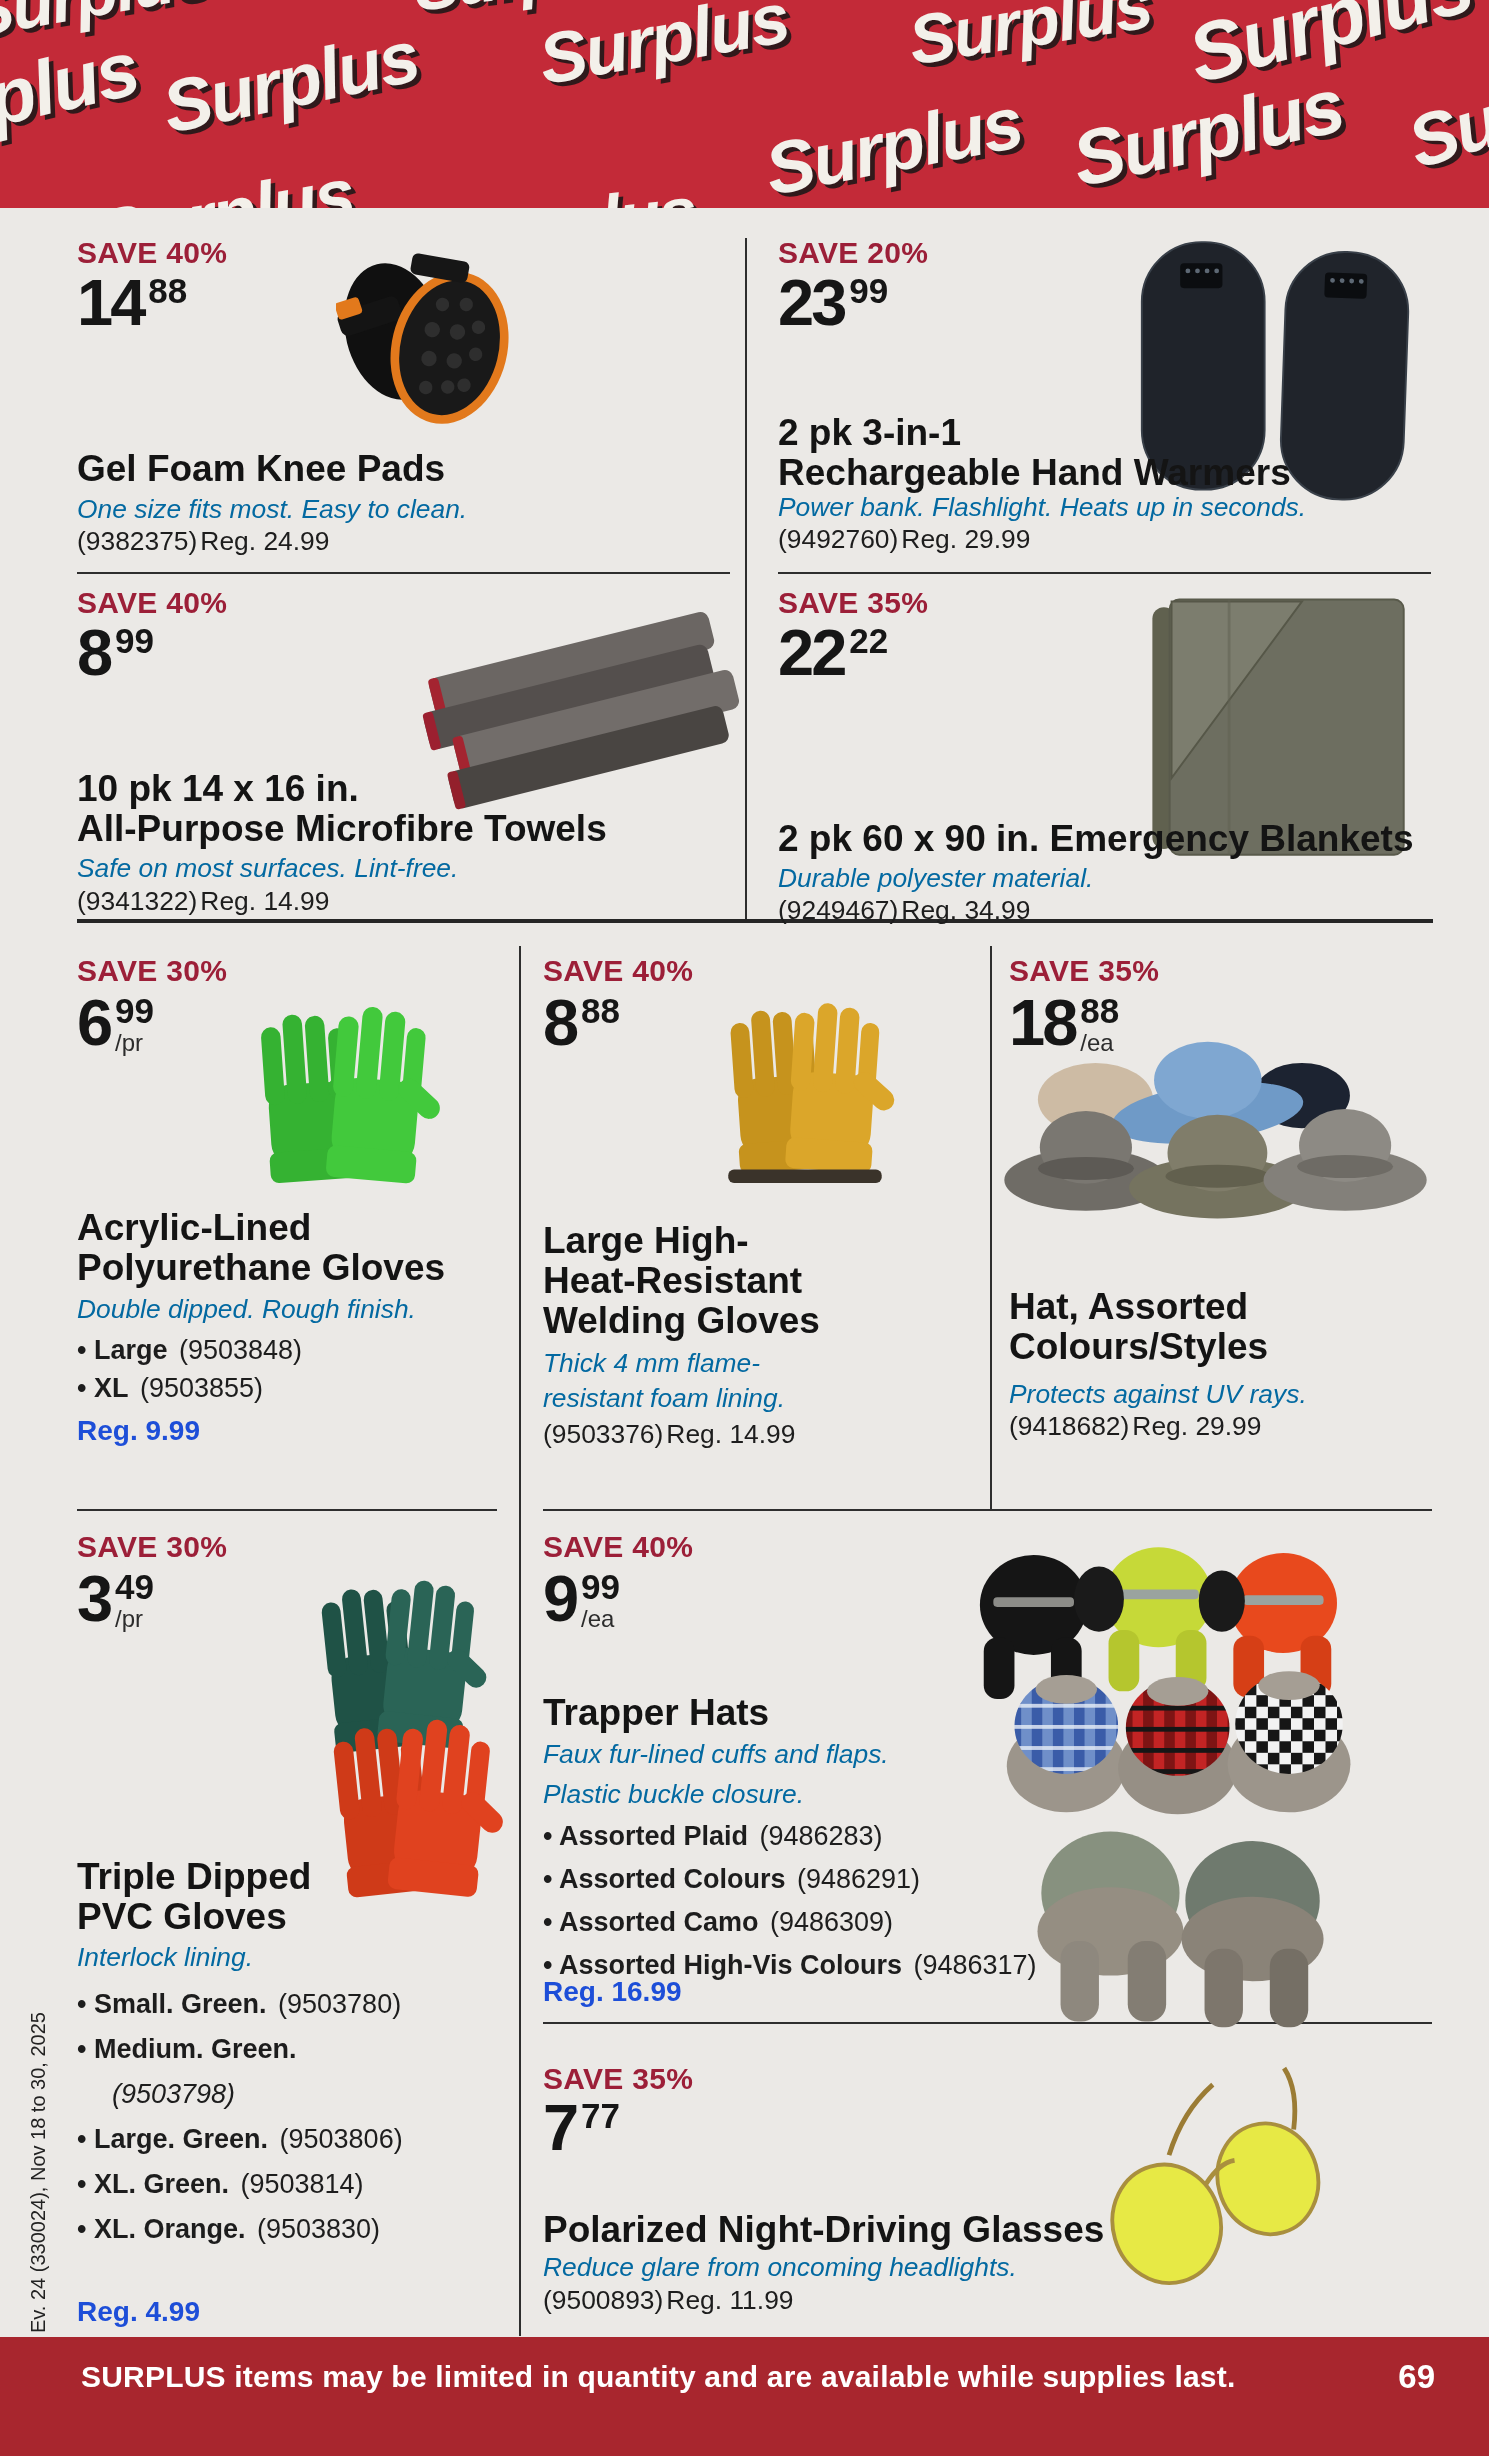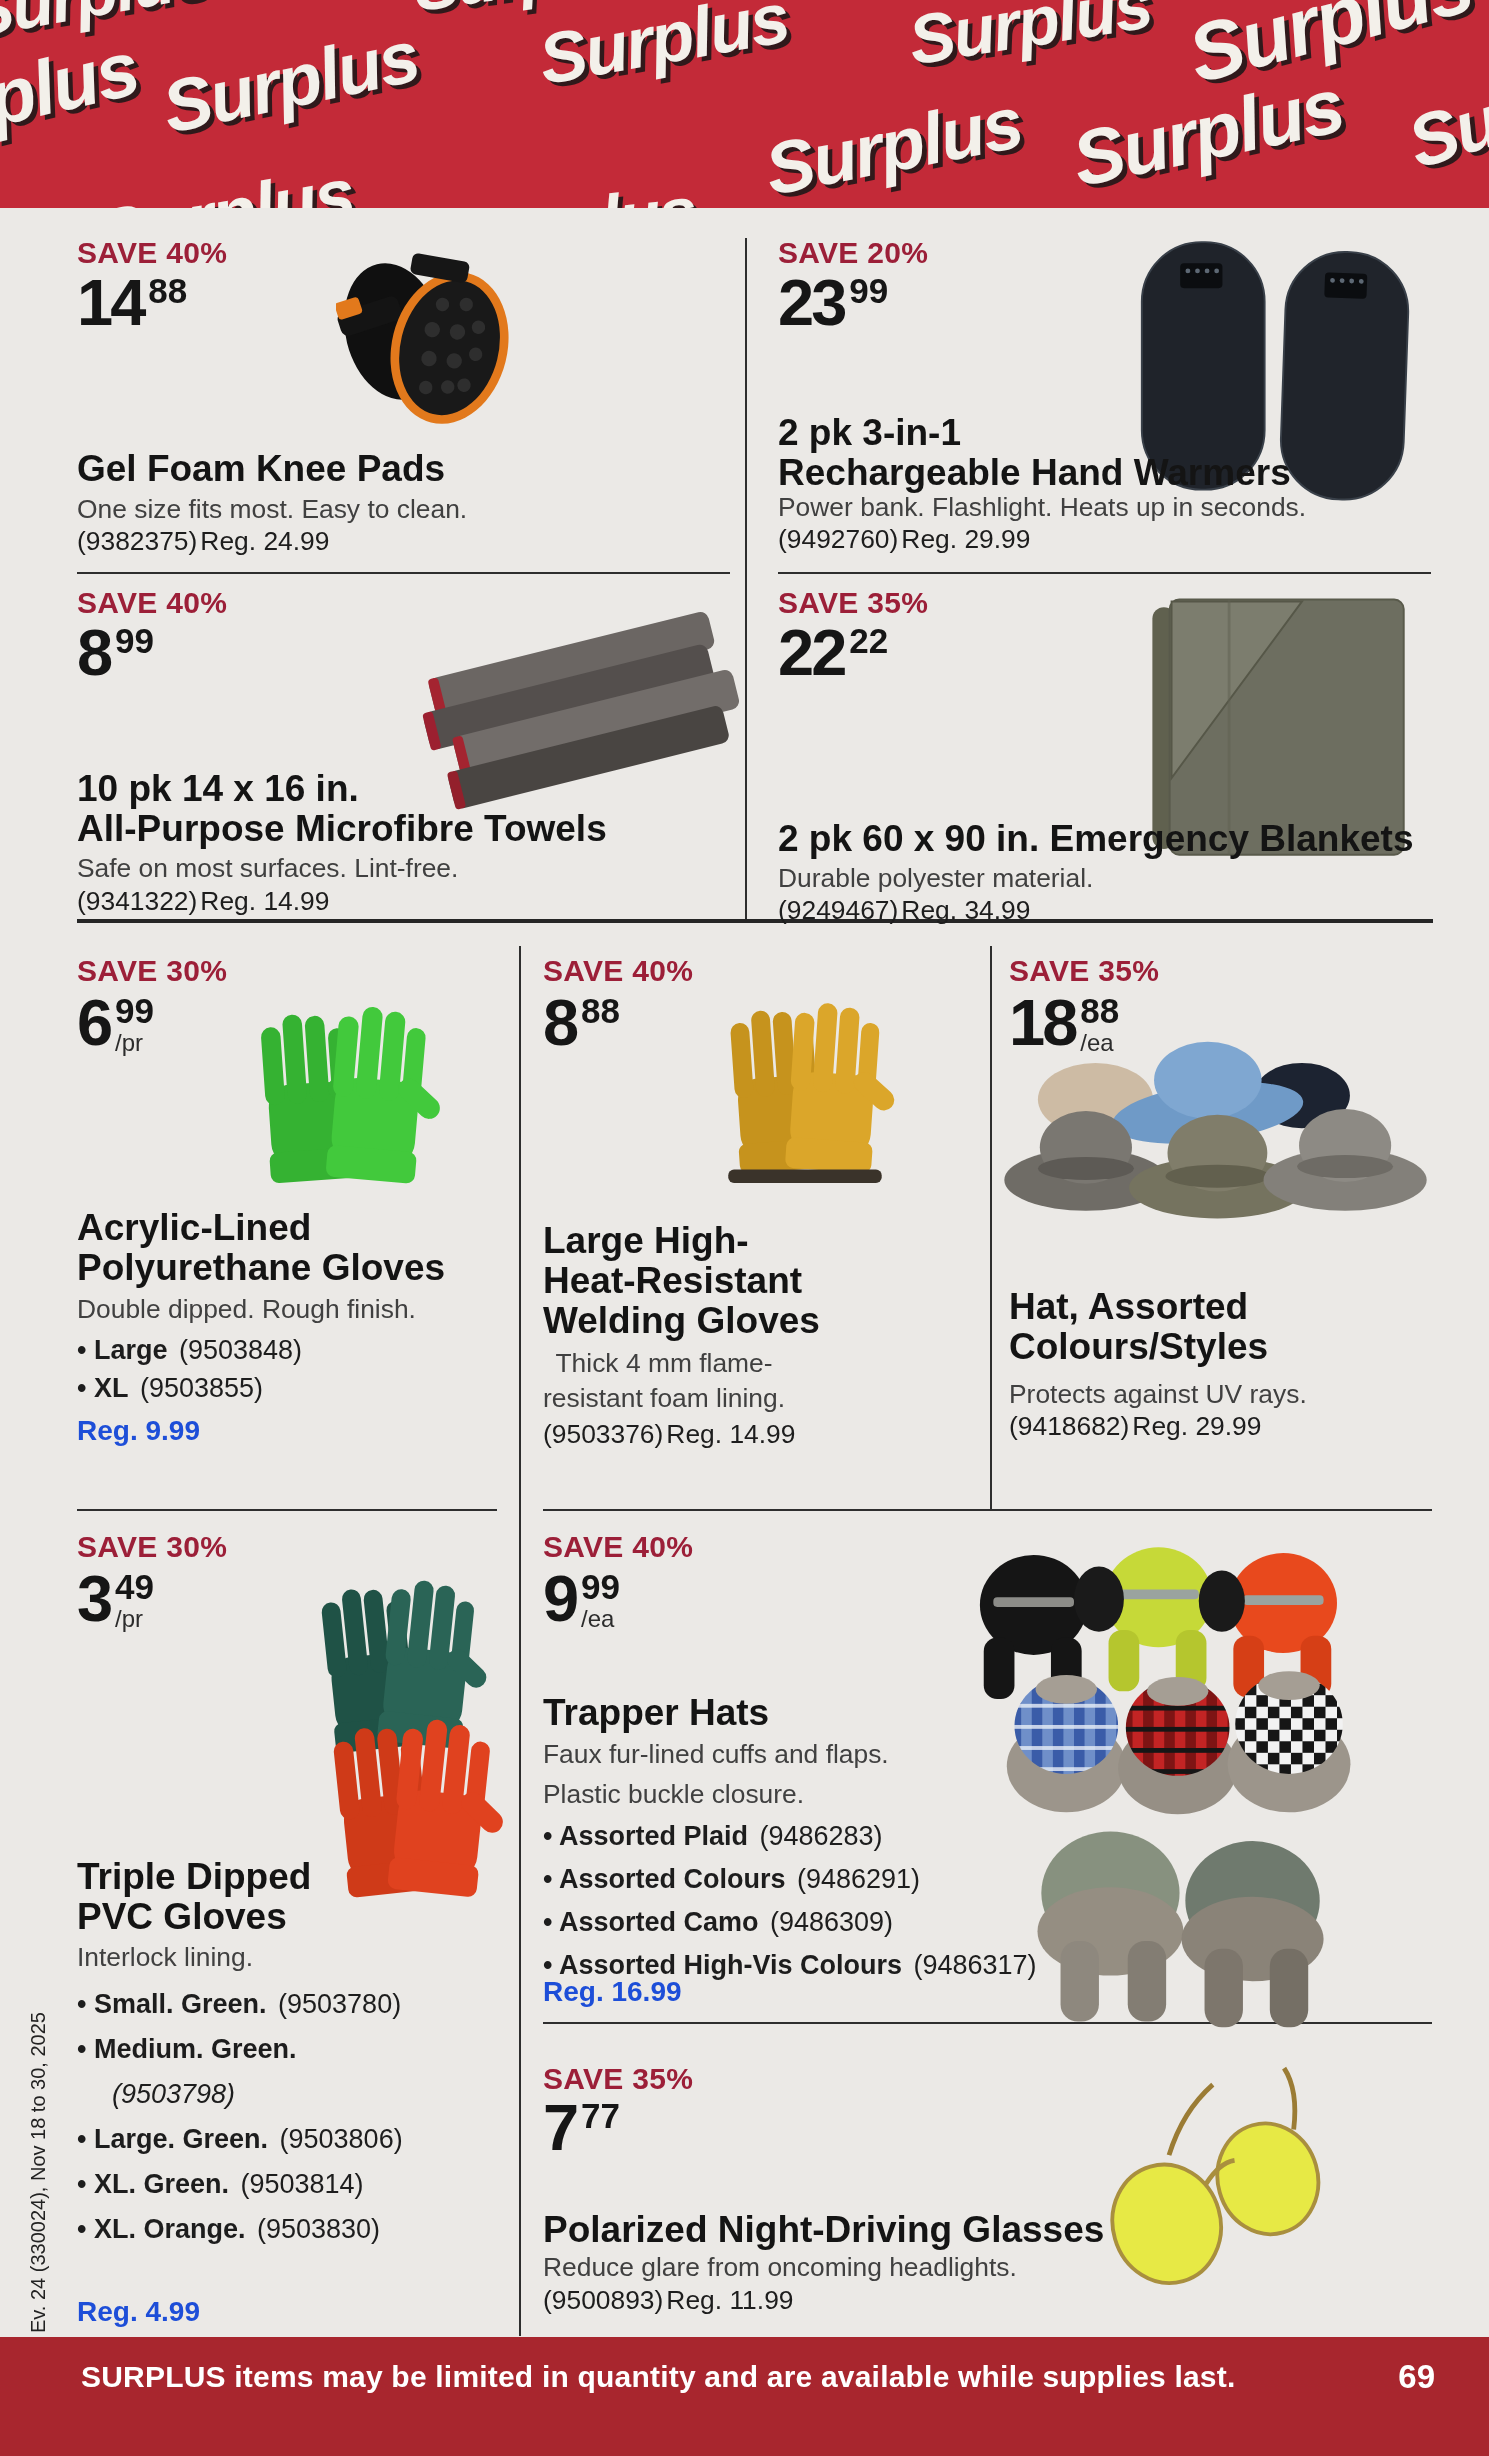--- a/index.html
+++ b/index.html
@@ -19,7 +19,7 @@
   .price .c{font-size:35px;font-weight:800;line-height:1;letter-spacing:0;}
   .price .u{font-size:24px;font-weight:400;color:#2c2c2c;line-height:1;margin-top:2.9px;}
   .title{font-size:37px;font-weight:800;line-height:40px;color:#141414;}
-  .desc{font-size:26.4px;line-height:35px;color:#404040;}
+  .desc{font-size:26.4px;line-height:35px;color:#0369a1;font-style:italic;}
   .skul{font-size:26.4px;color:#1d1d1d;}
   .sku{}
   .gap{margin-left:3px;}

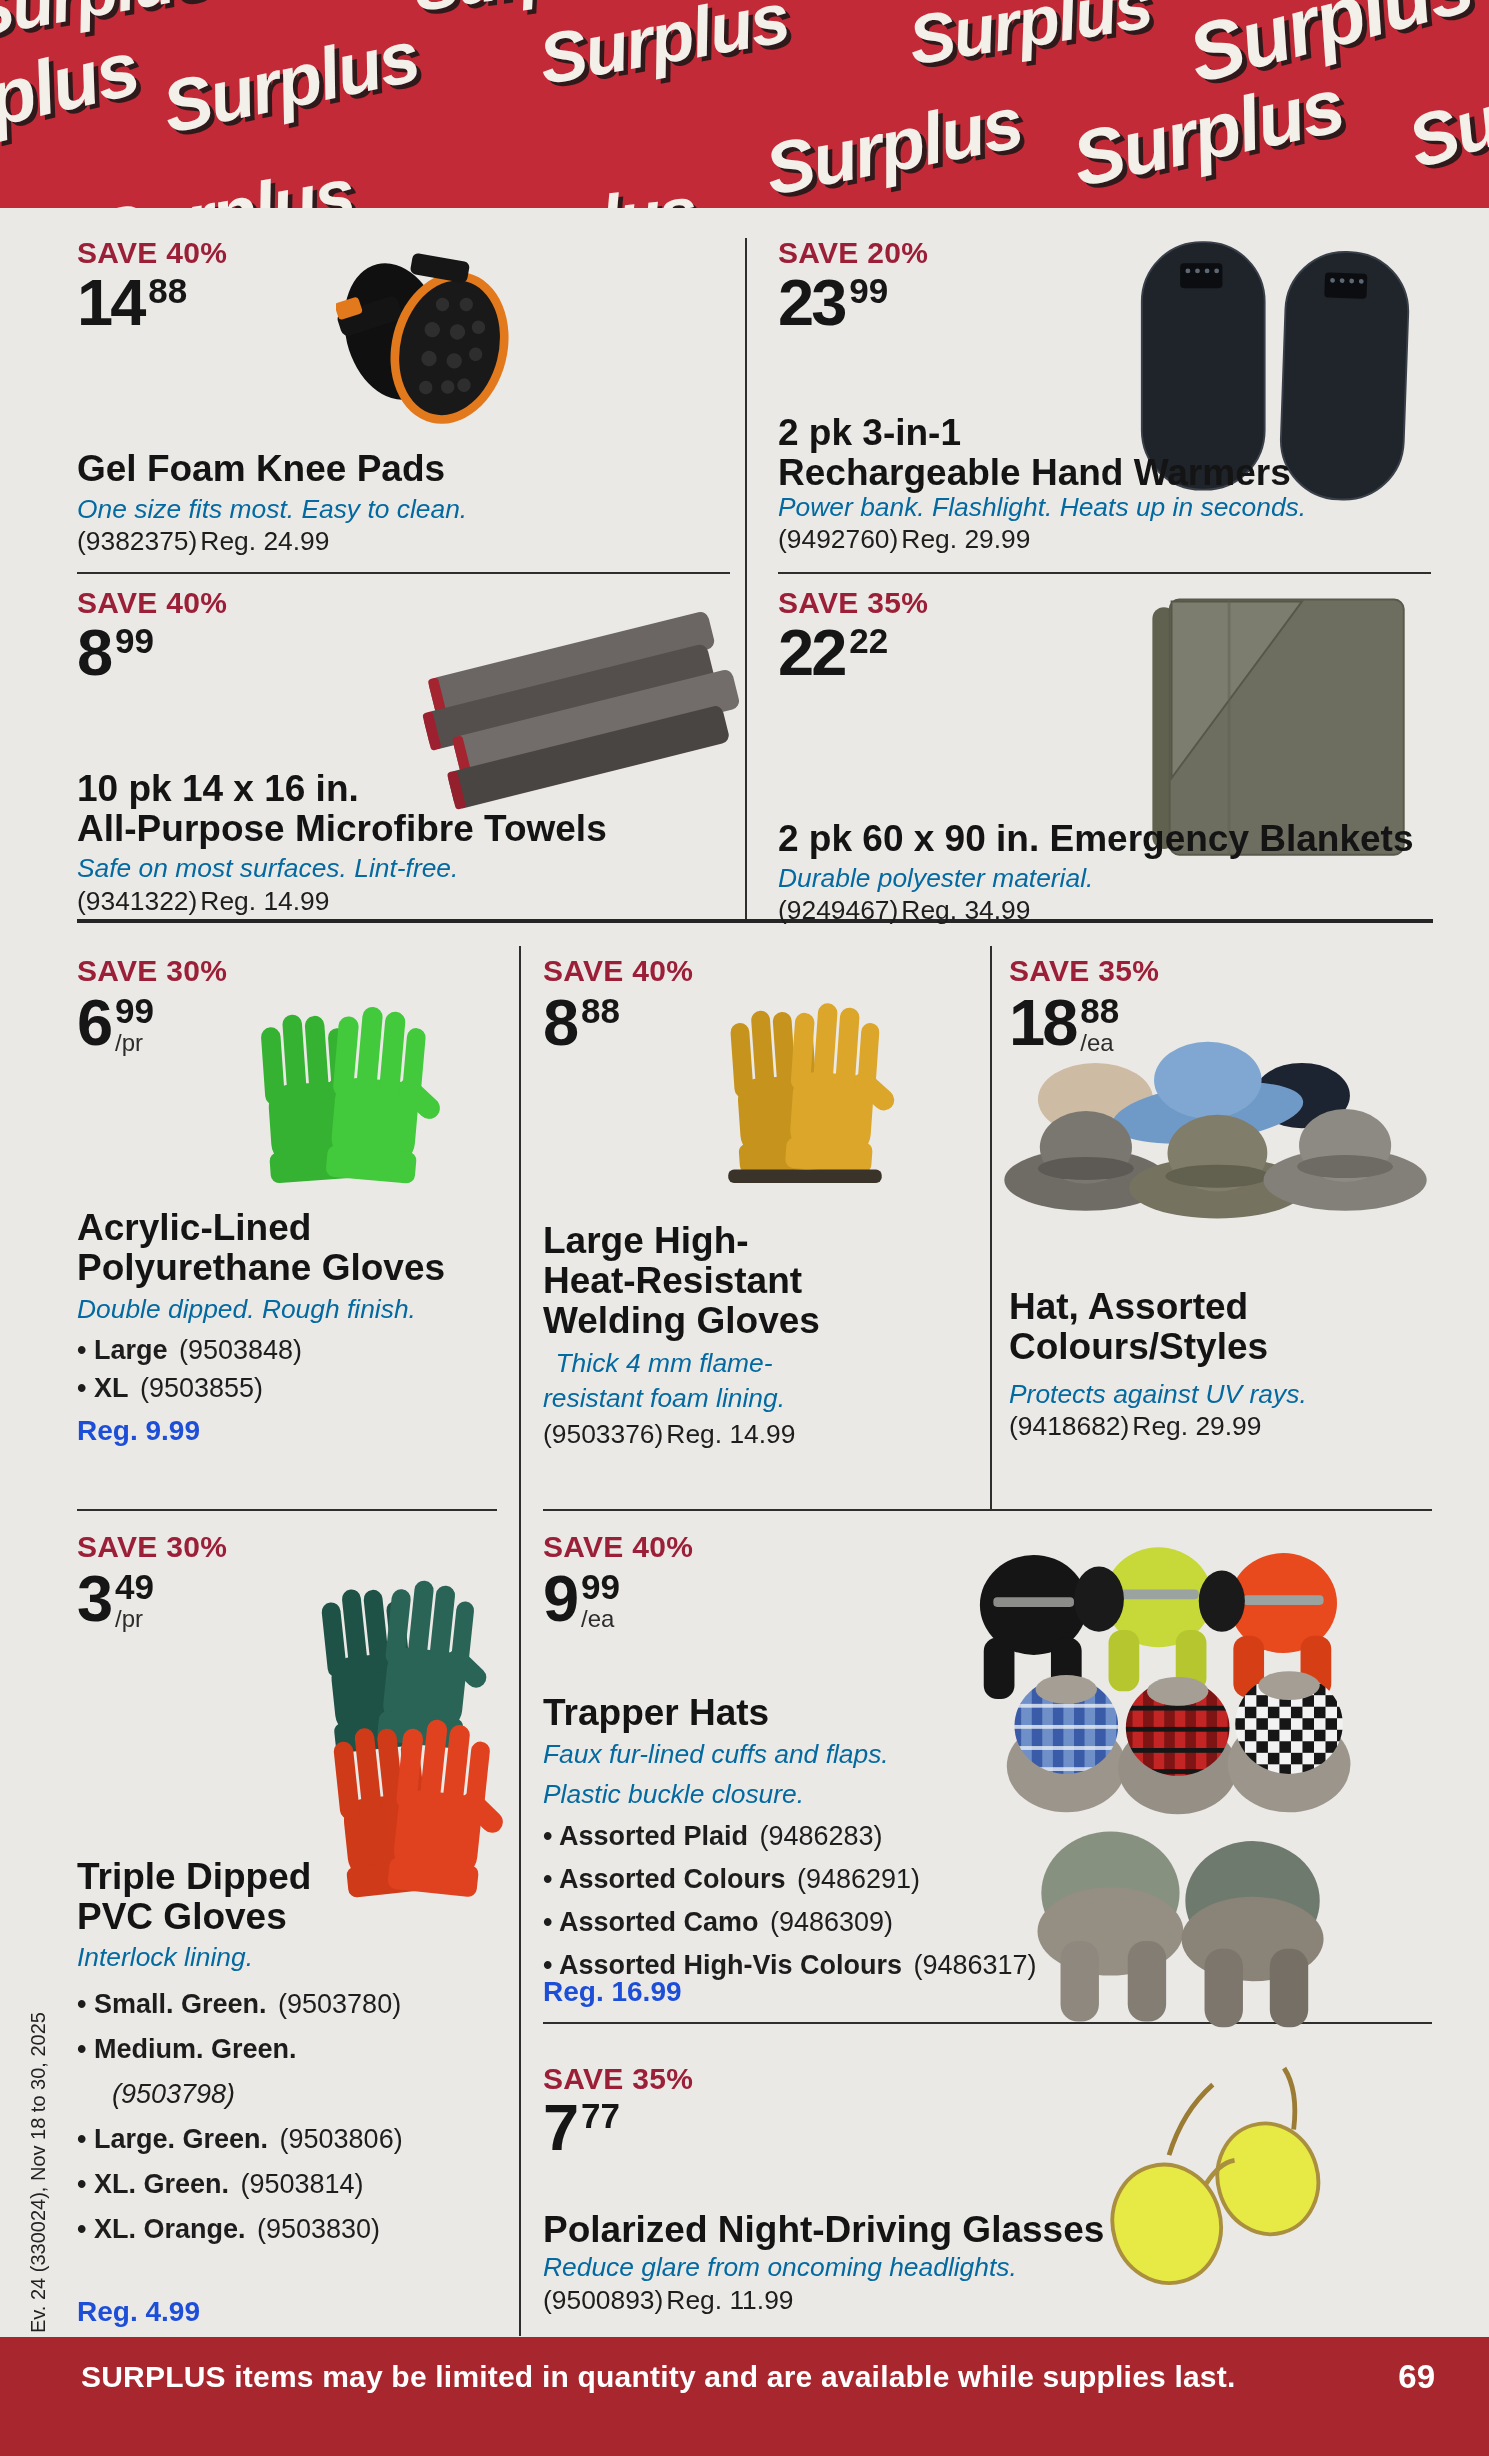--- a/index.html
+++ b/index.html
@@ -32,7 +32,7 @@
   .skuwrap{line-height:45px;margin-left:35px;font-style:italic;}
   .lh40 .brow{line-height:38px;}
   .lh45 .brow{line-height:43px;}
-  .desc36{line-height:35px;text-align:center;}
+  .desc36{line-height:35px;}
   
   .hr{position:absolute;height:1.9px;background:#2e2e2e;}
   .hrT{position:absolute;height:3.8px;background:#262626;}

